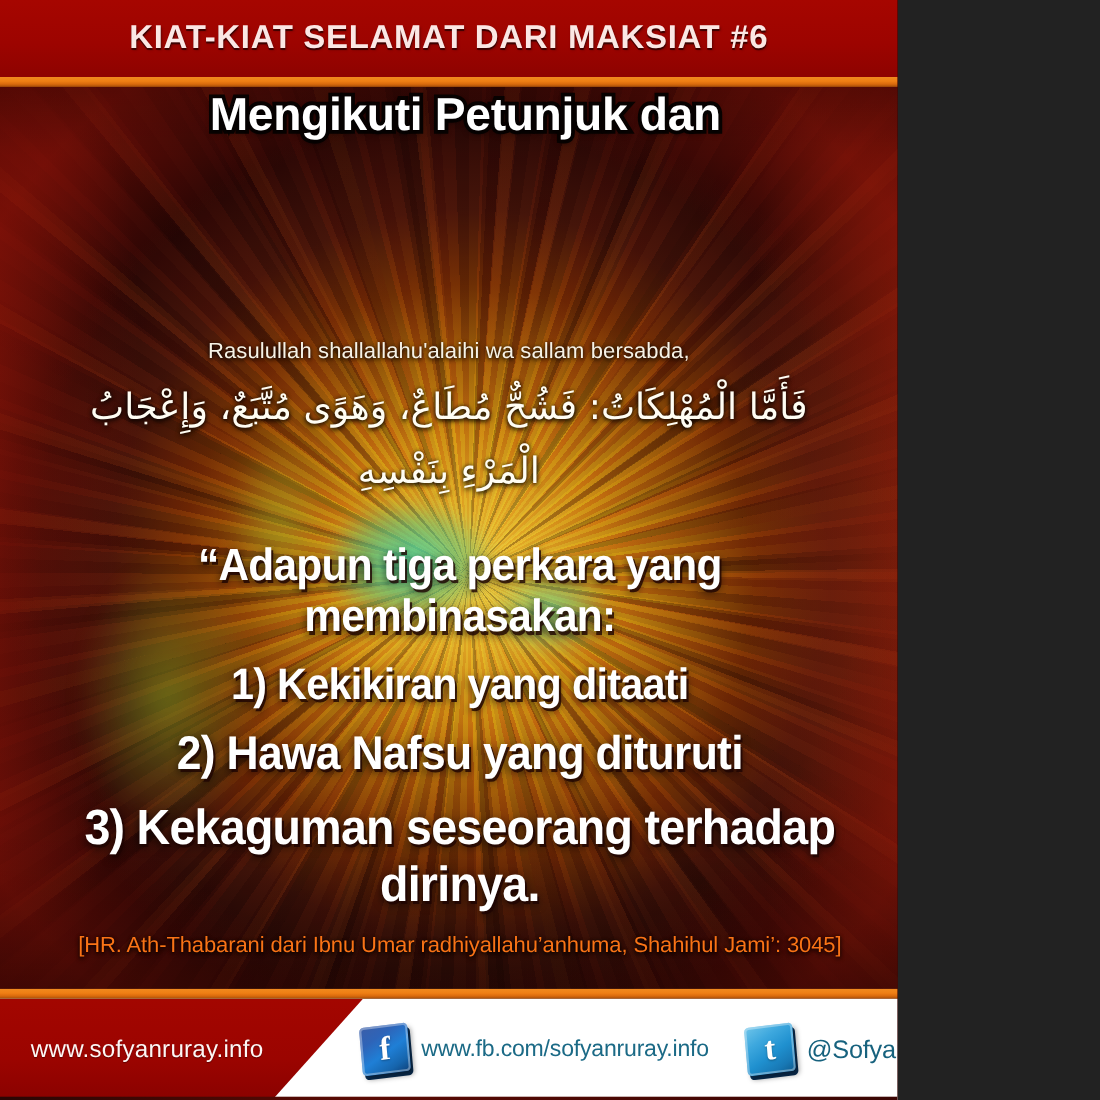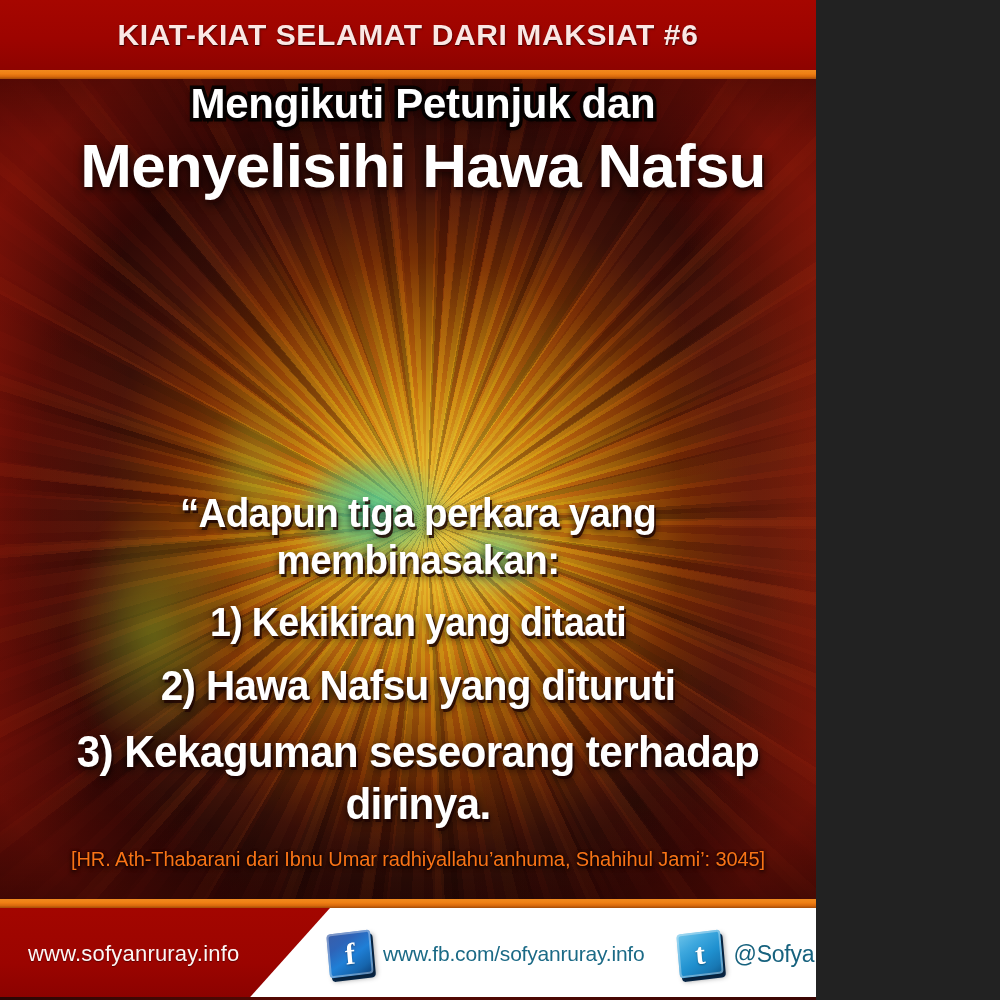--- a/index.html
+++ b/index.html
@@ -317,7 +317,6 @@
 
   <div class="titles">
     <div class="title-line1">Mengikuti Petunjuk dan</div>
-    <div class="title-line2">Menyelisihi Hawa Nafsu</div>
   </div>
 
 

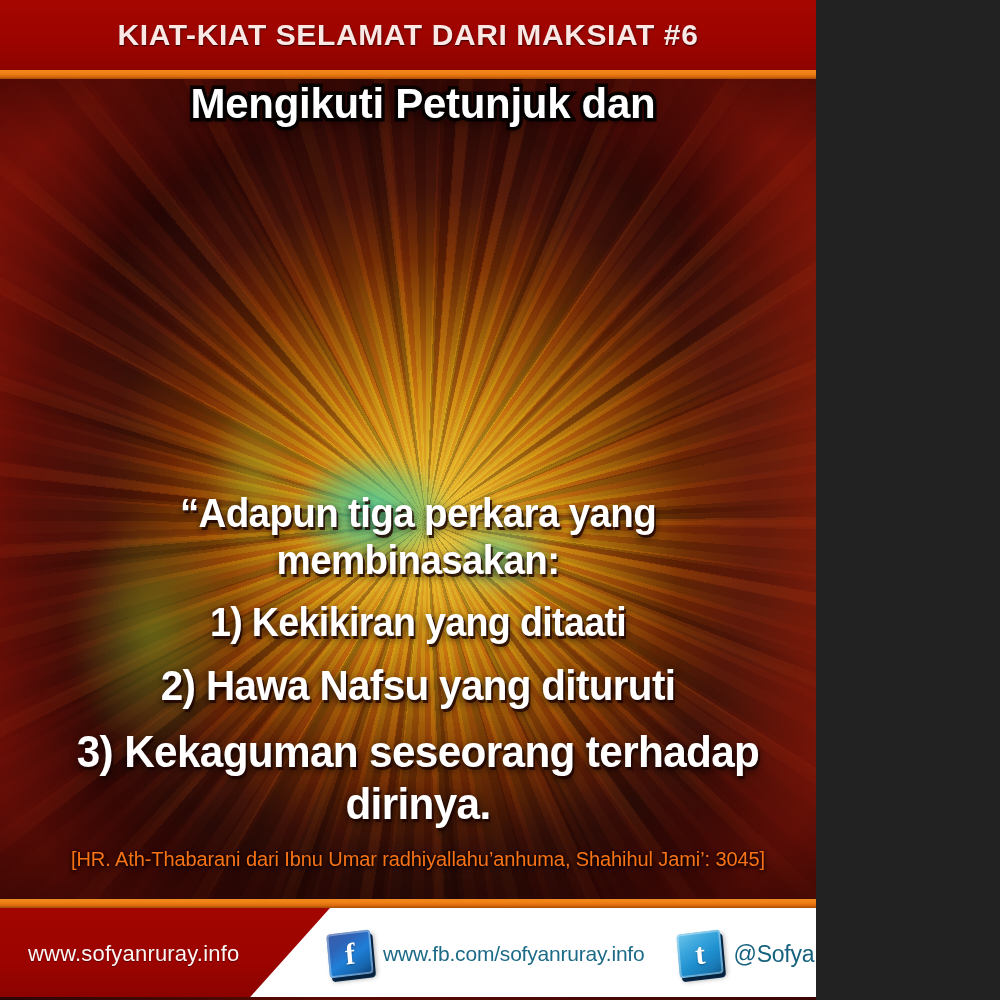--- a/index.html
+++ b/index.html
@@ -319,6 +319,10 @@
     <div class="title-line1">Mengikuti Petunjuk dan</div>
   </div>
 
+  <div class="hadith">
+    <div class="hadith-intro">Rasulullah shallallahu'alaihi wa sallam bersabda,</div>
+    <div class="hadith-arabic">فَأَمَّا الْمُهْلِكَاتُ: فَشُحٌّ مُطَاعٌ، وَهَوًى مُتَّبَعٌ، وَإِعْجَابُ الْمَرْءِ بِنَفْسِهِ</div>
+  </div>
 
   <div class="translation">
     <div class="tr-lead">“Adapun tiga perkara yang membinasakan:</div>

